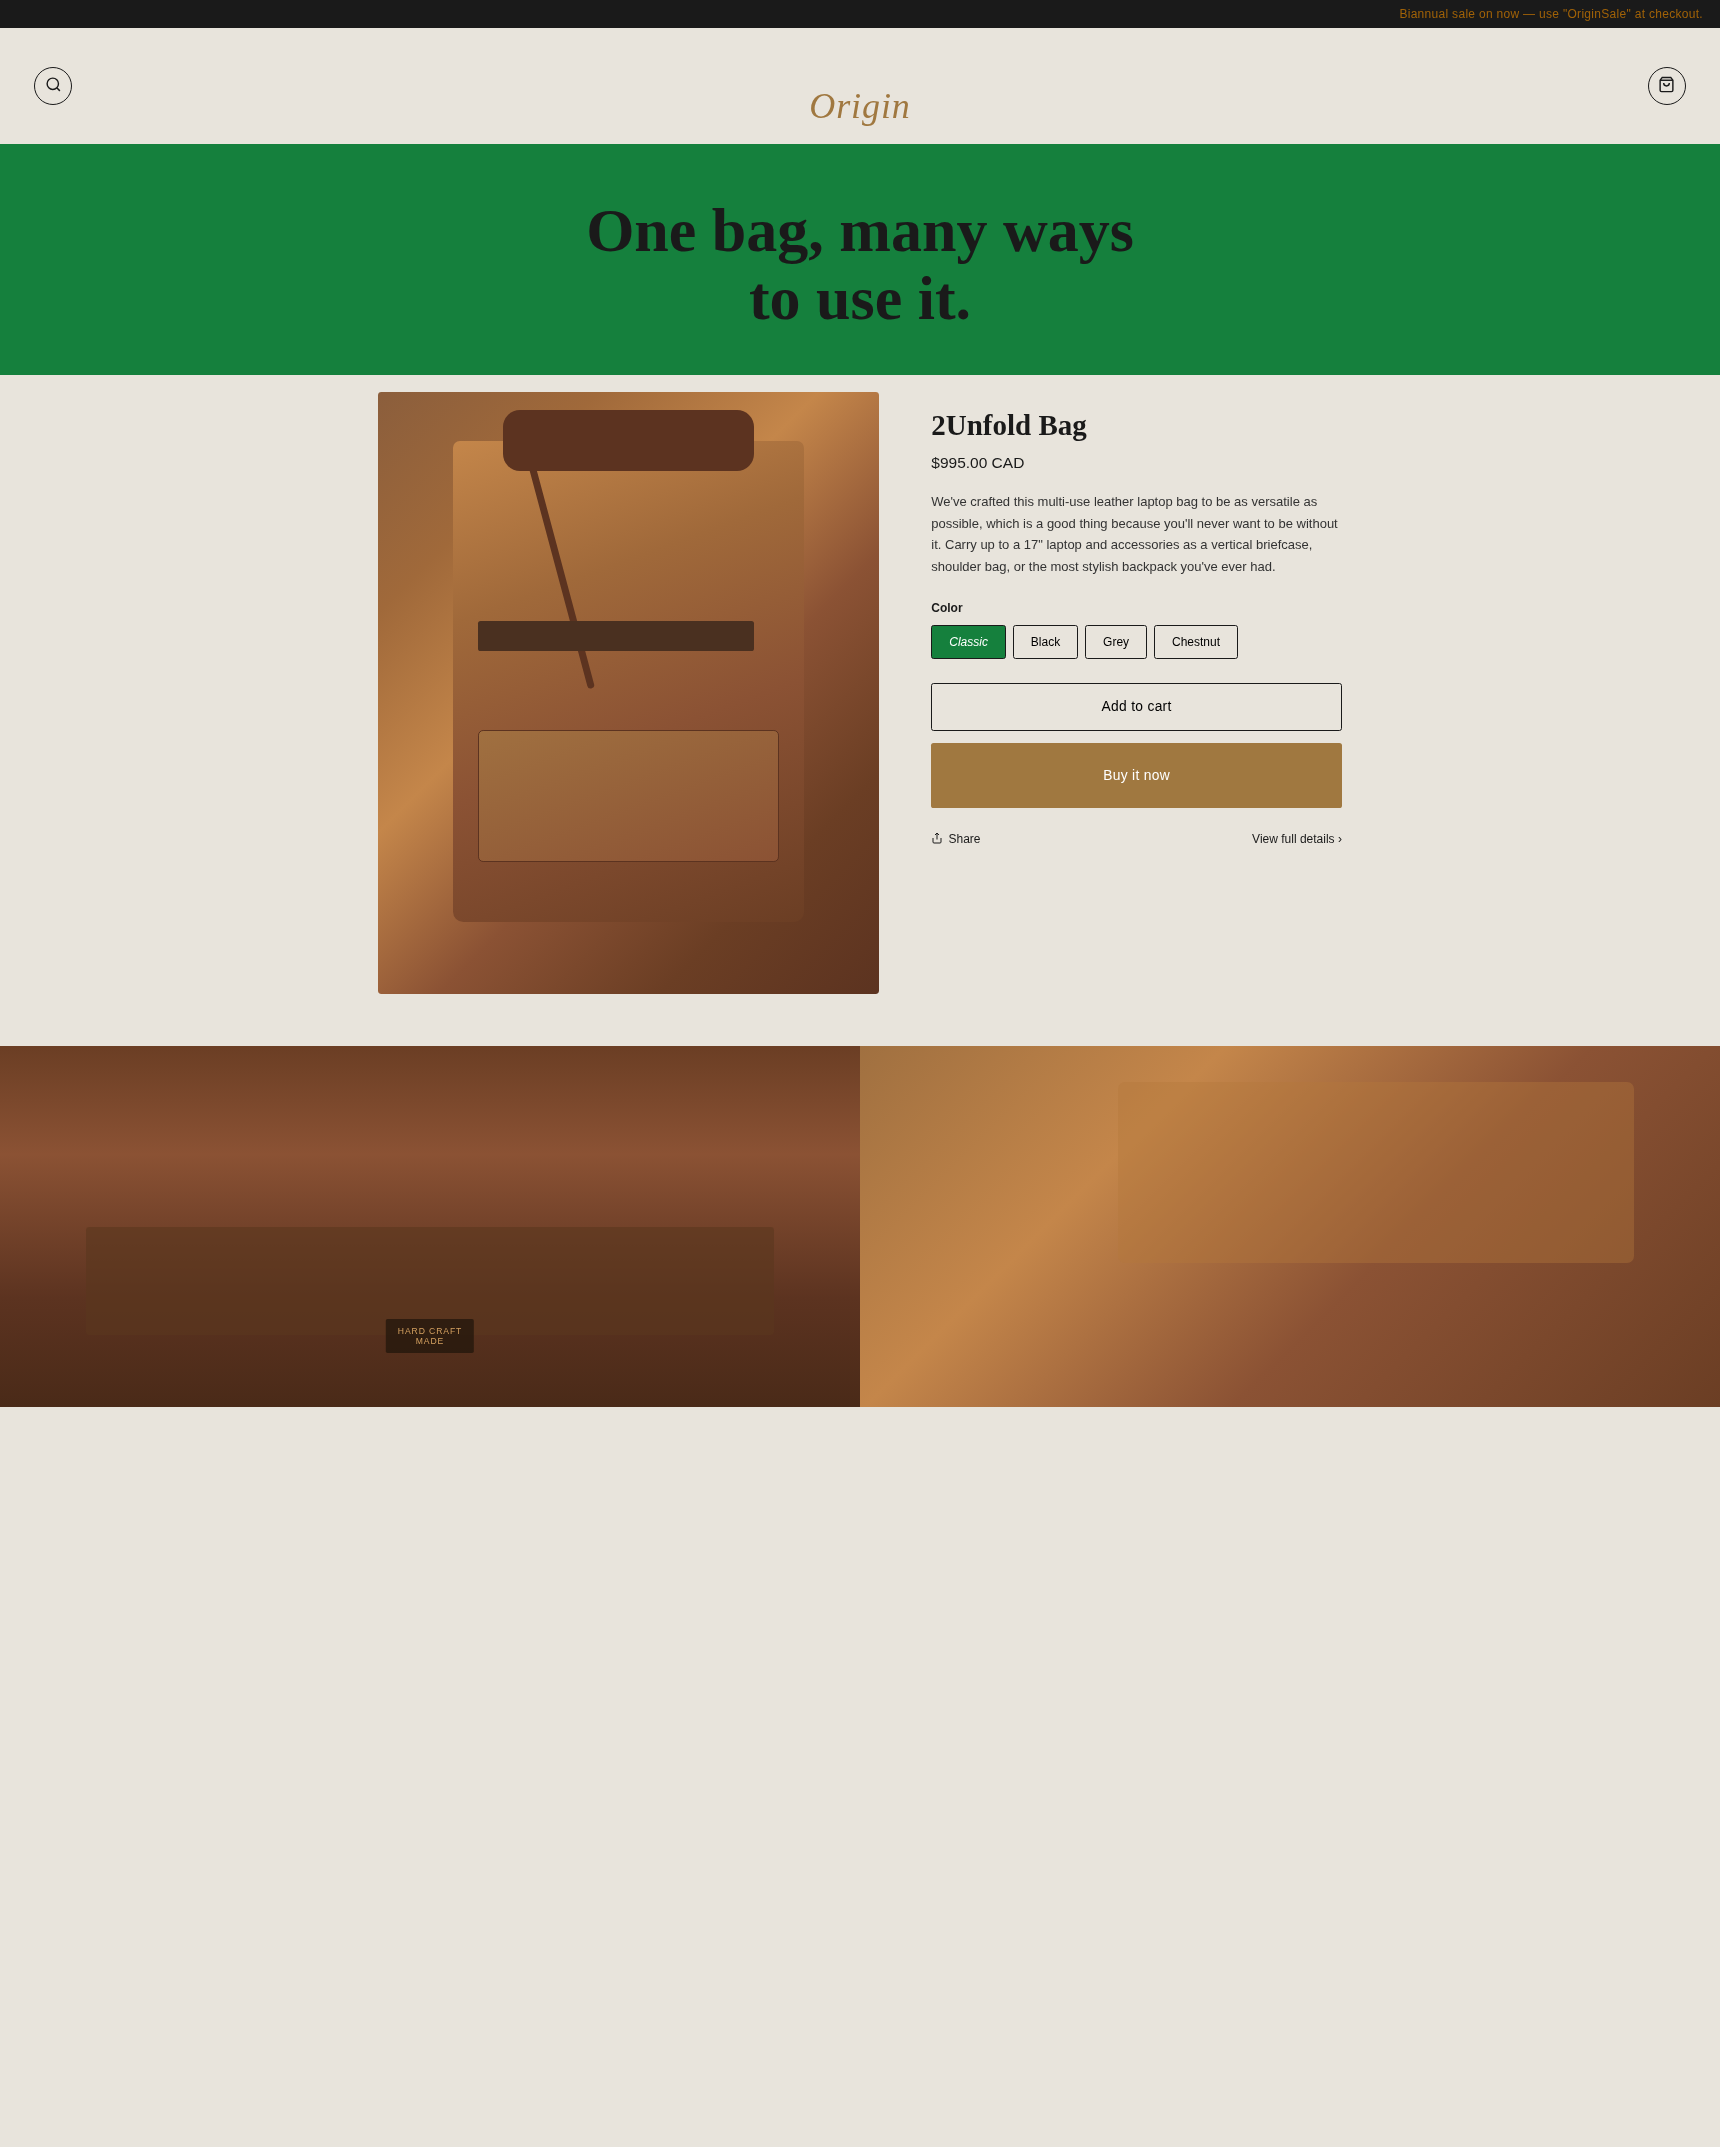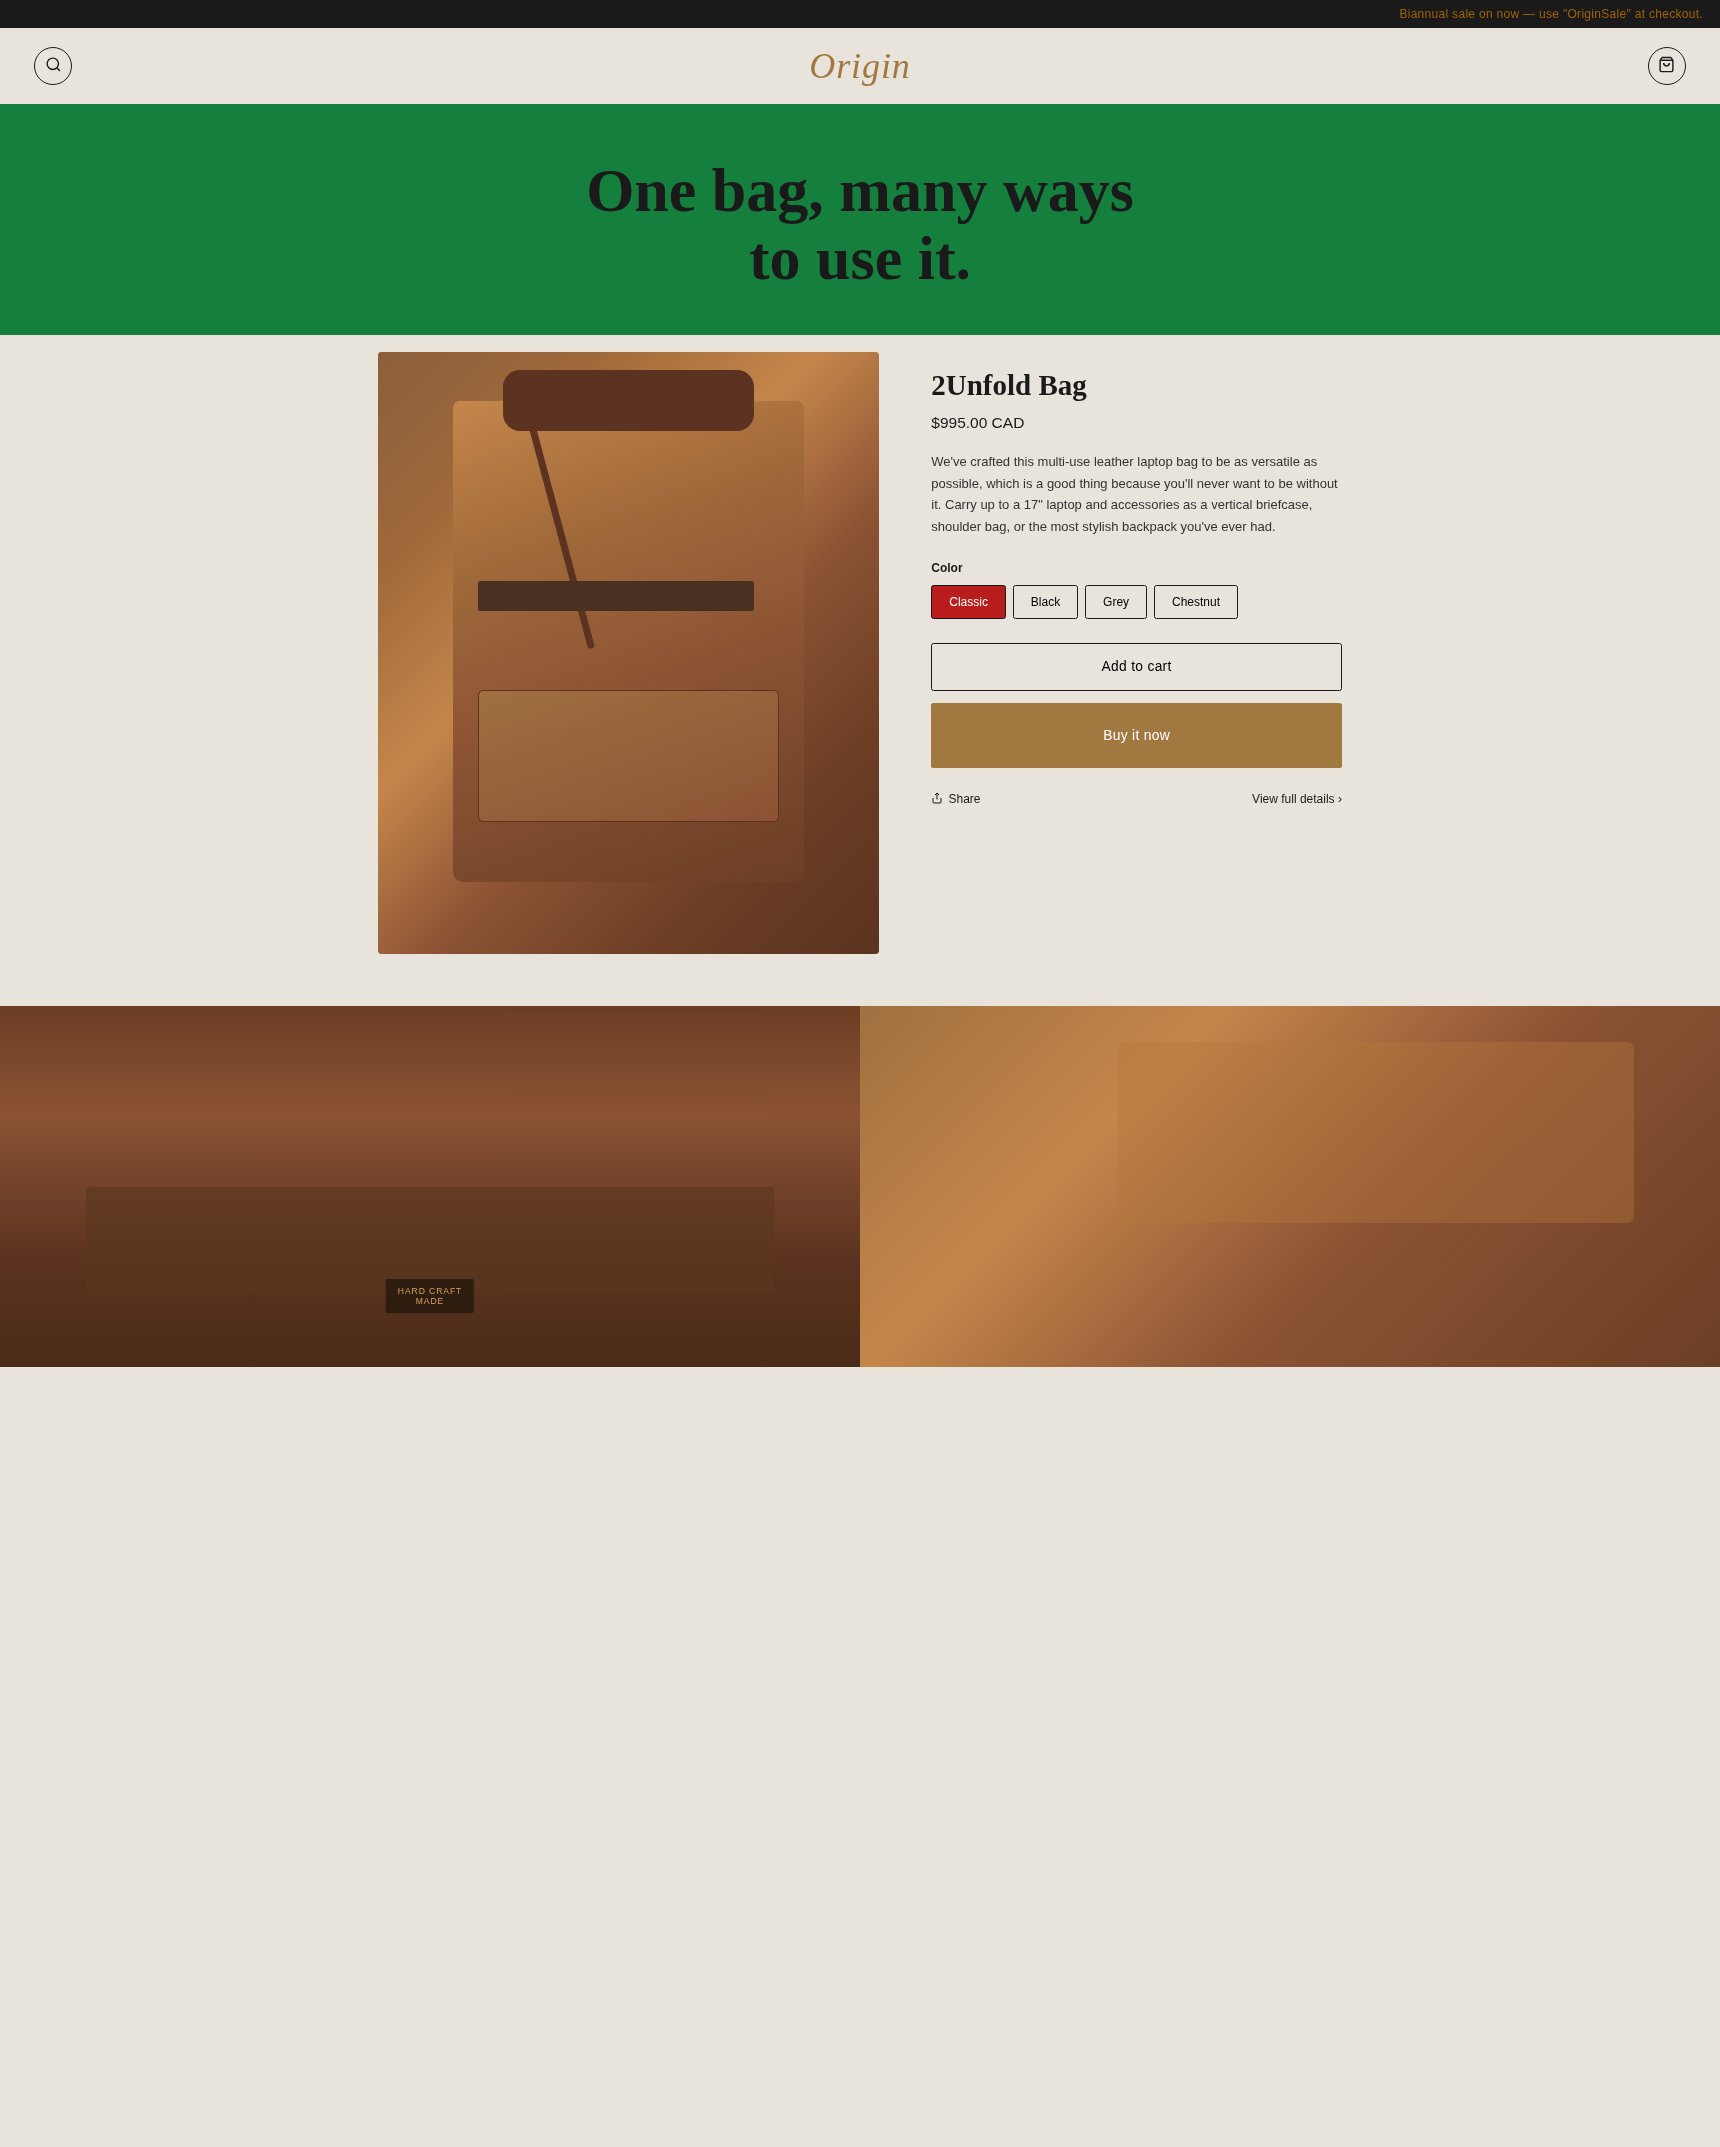--- a/index.html
+++ b/index.html
@@ -53,6 +53,7 @@
       color: #a07840;
       font-family: Georgia, serif;
       letter-spacing: 0.9px;
+      margin-top: 40px;
     }
 
     #cart-button {

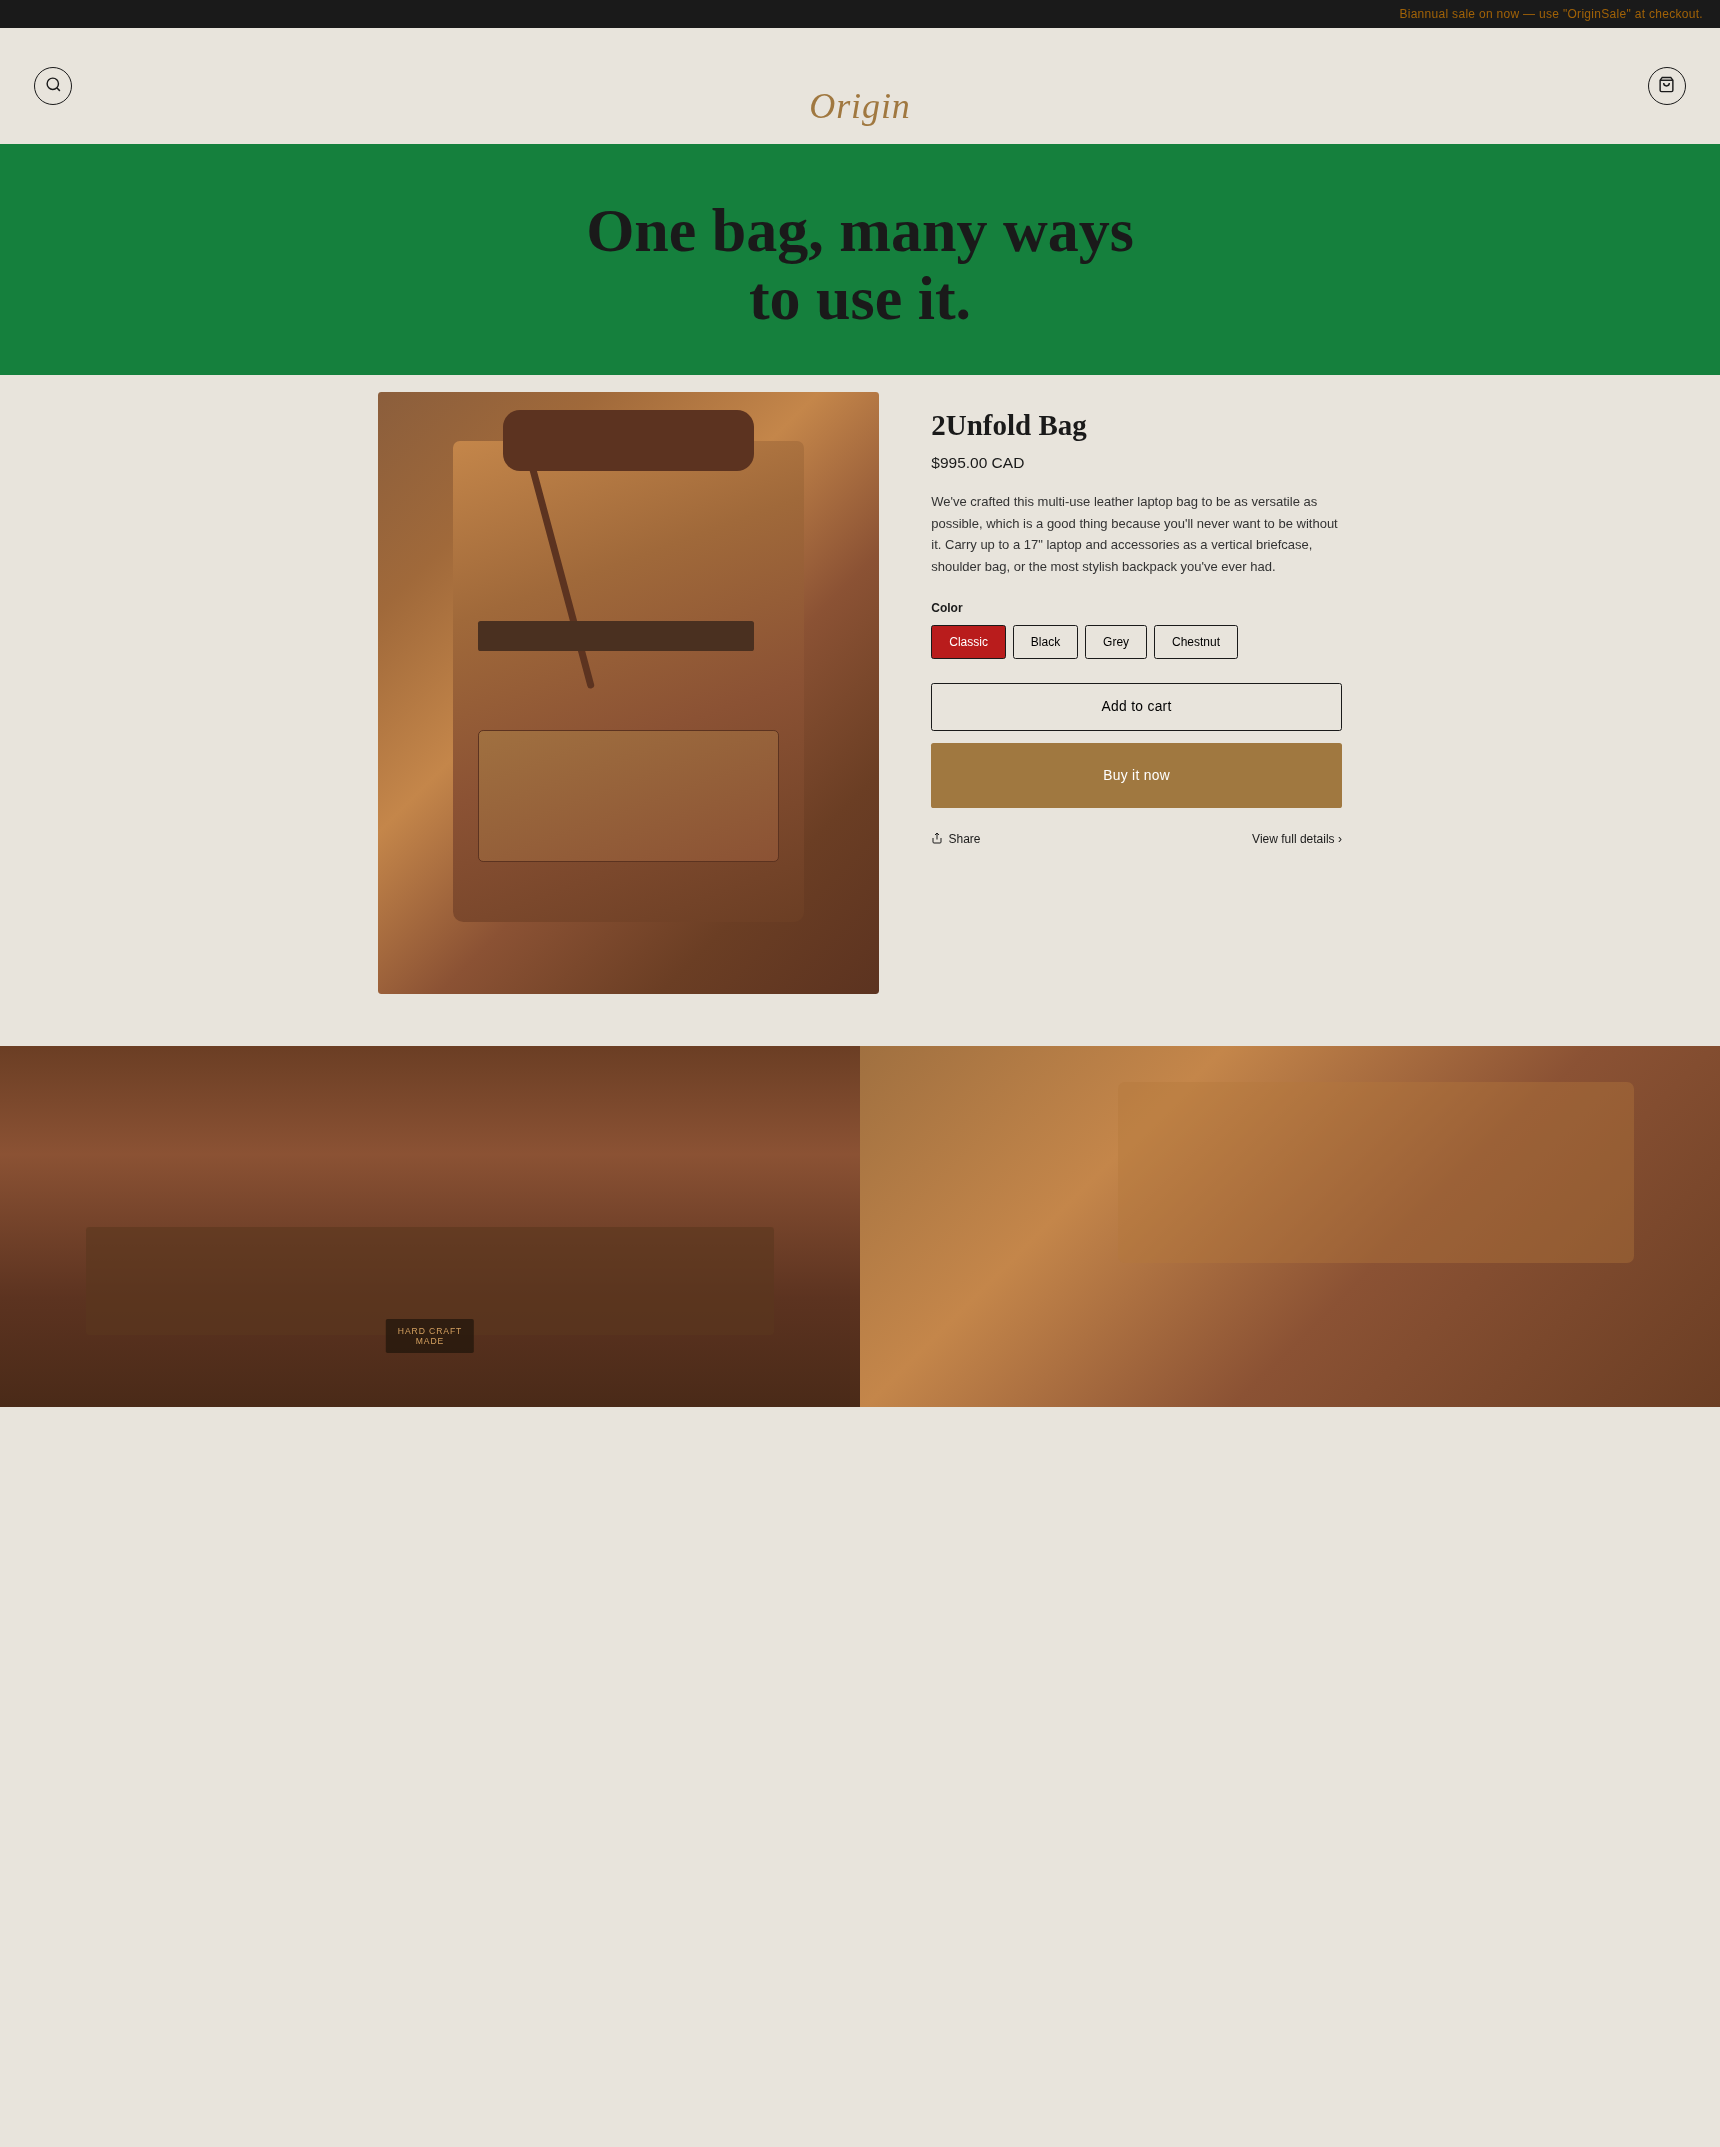--- a/index.html
+++ b/index.html
@@ -222,8 +222,9 @@
     }
 
     .color-btn.selected {
-      background-color: #b91c1c;
+      background-color: #15803d;
       color: #ffffff;
+      font-style: italic;
     }
 
     #add-to-cart-btn {

